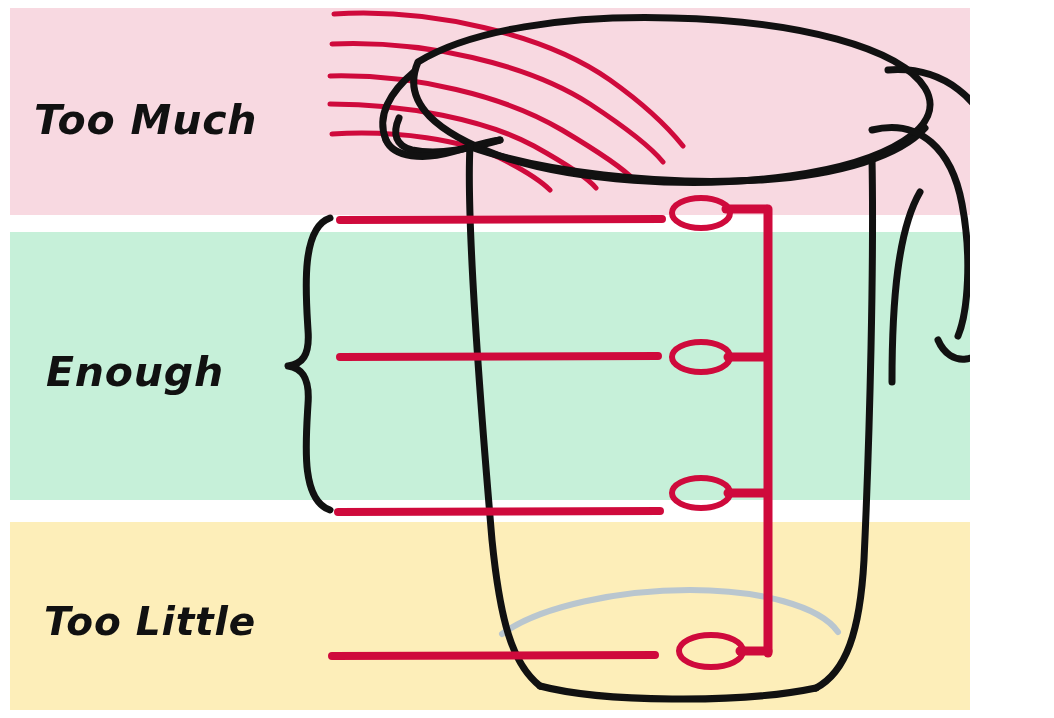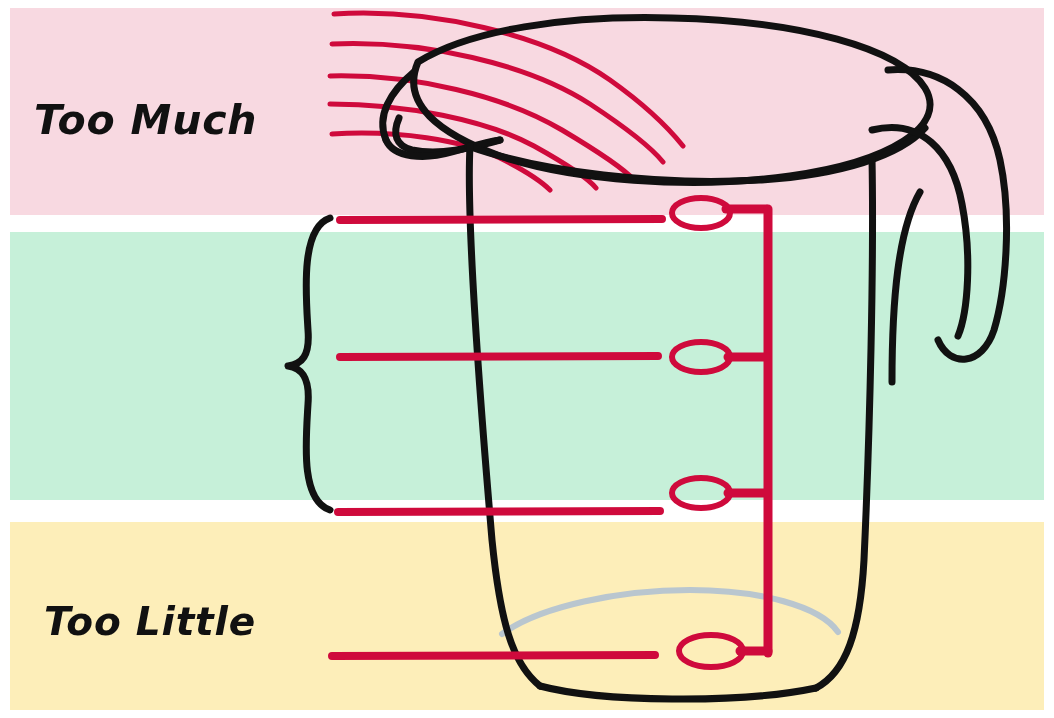--- a/index.html
+++ b/index.html
@@ -12,7 +12,7 @@
   }
   #stage {
     position: relative;
-    width: 1054px;
+    width: 970px;
     height: 718px;
     background: #ffffff;
     overflow: hidden;

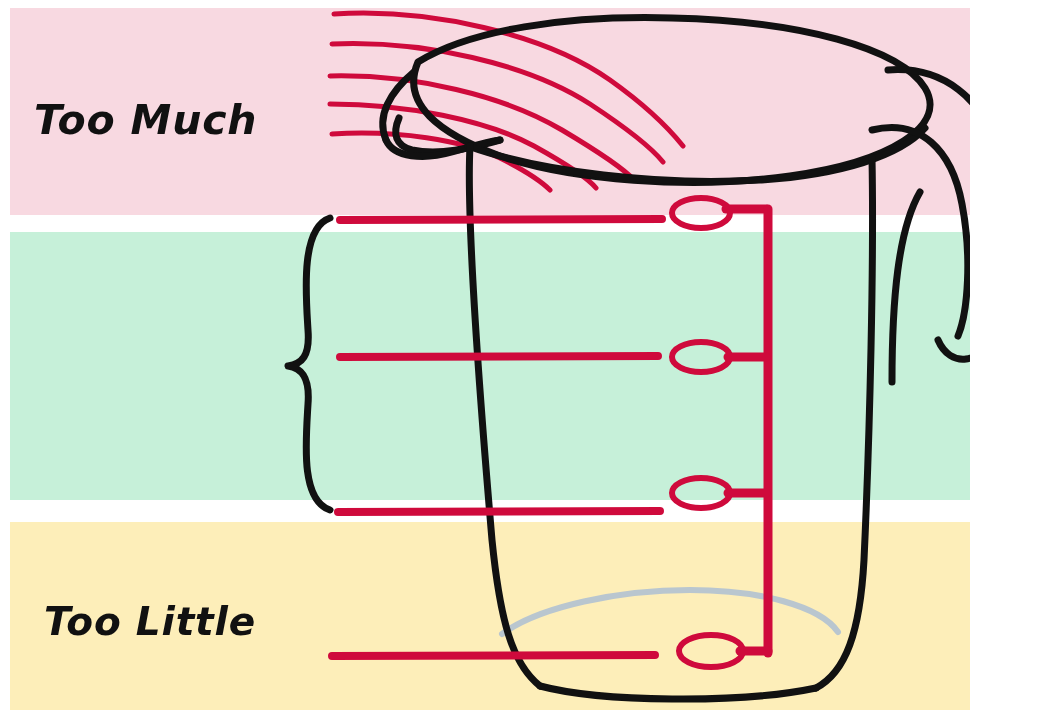--- a/index.html
+++ b/index.html
@@ -117,6 +117,7 @@
 
   <div class="band-label" id="label-too-much">Too Much</div>
 
+  <div class="band-label" id="label-enough">Enough</div>
 
   <div class="band-label" id="label-too-little">Too Little</div>
 

